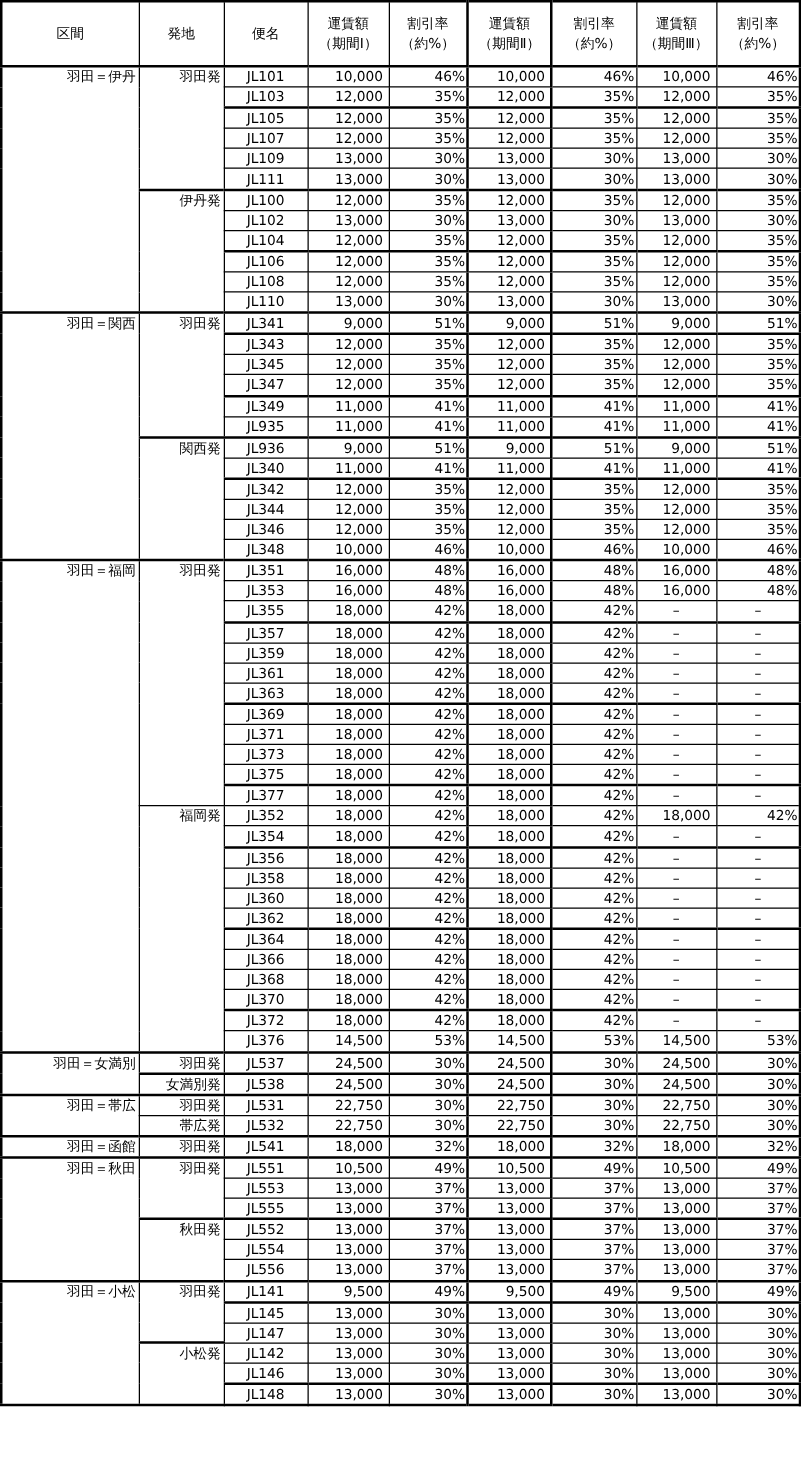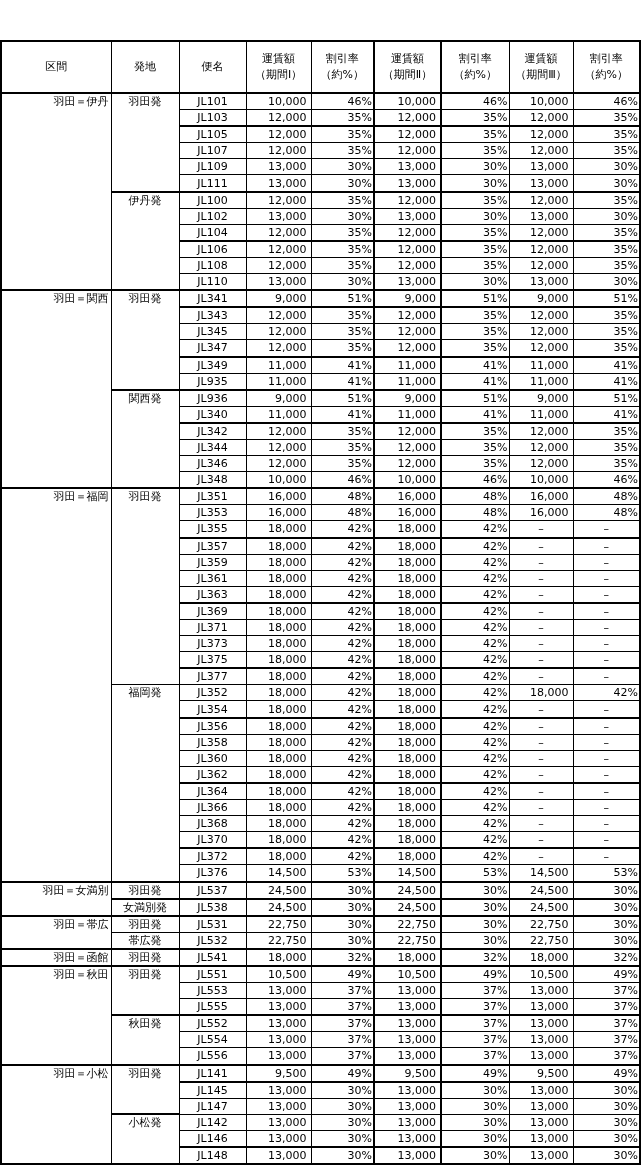--- a/index.html
+++ b/index.html
@@ -7,7 +7,7 @@
   table{border-collapse:collapse;table-layout:fixed;width:641px;
         border:2px solid #000;
         font-family:"DejaVu Sans","Liberation Sans",sans-serif;
-        font-size:11px;color:#000;margin-top:40px;}
+        font-size:11px;color:#000;}
   th,td{border:1px solid #000;padding:0 2px;overflow:hidden;white-space:nowrap;}
   thead th{font-weight:normal;height:50px;text-align:center;vertical-align:middle;
            white-space:pre-line;line-height:1.45;border-bottom-width:2px;}

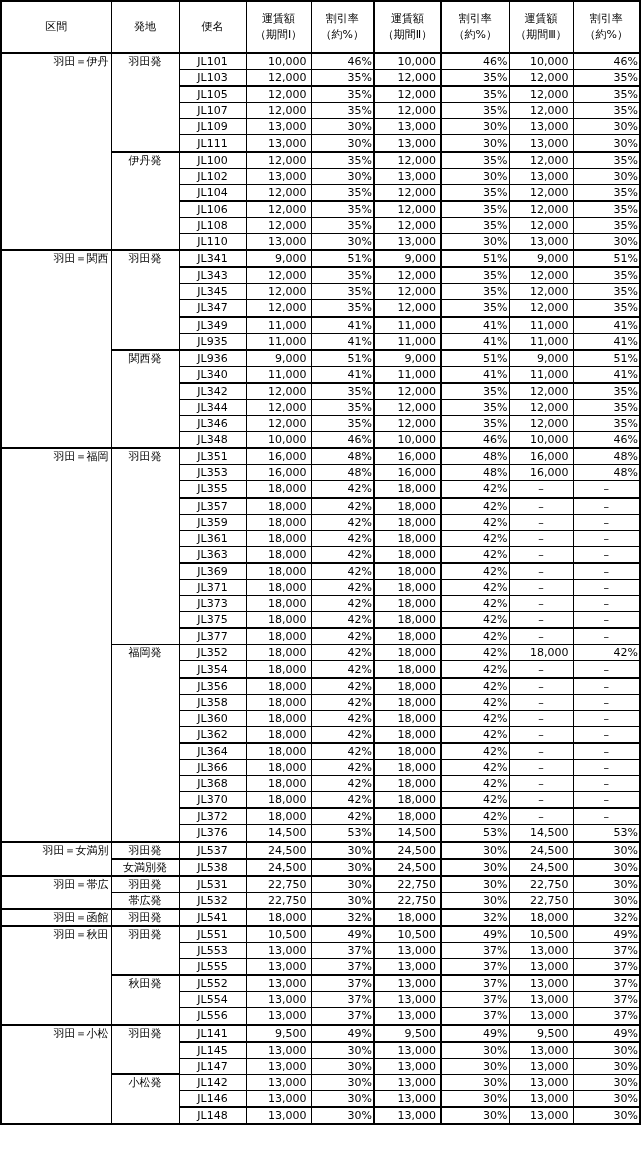--- a/index.html
+++ b/index.html
@@ -13,7 +13,7 @@
            white-space:pre-line;line-height:1.45;border-bottom-width:2px;}
   tbody td{height:15.1px;line-height:15px;}
   td.route{vertical-align:top;text-align:right;border-top-width:2px;}
-  td.origin{vertical-align:top;text-align:center;}
+  td.origin{vertical-align:top;text-align:right;}
   td.origin.tt{border-top-width:2px;}
   td.flight{text-align:center;}
   td.fare{text-align:right;padding-right:4px;}

